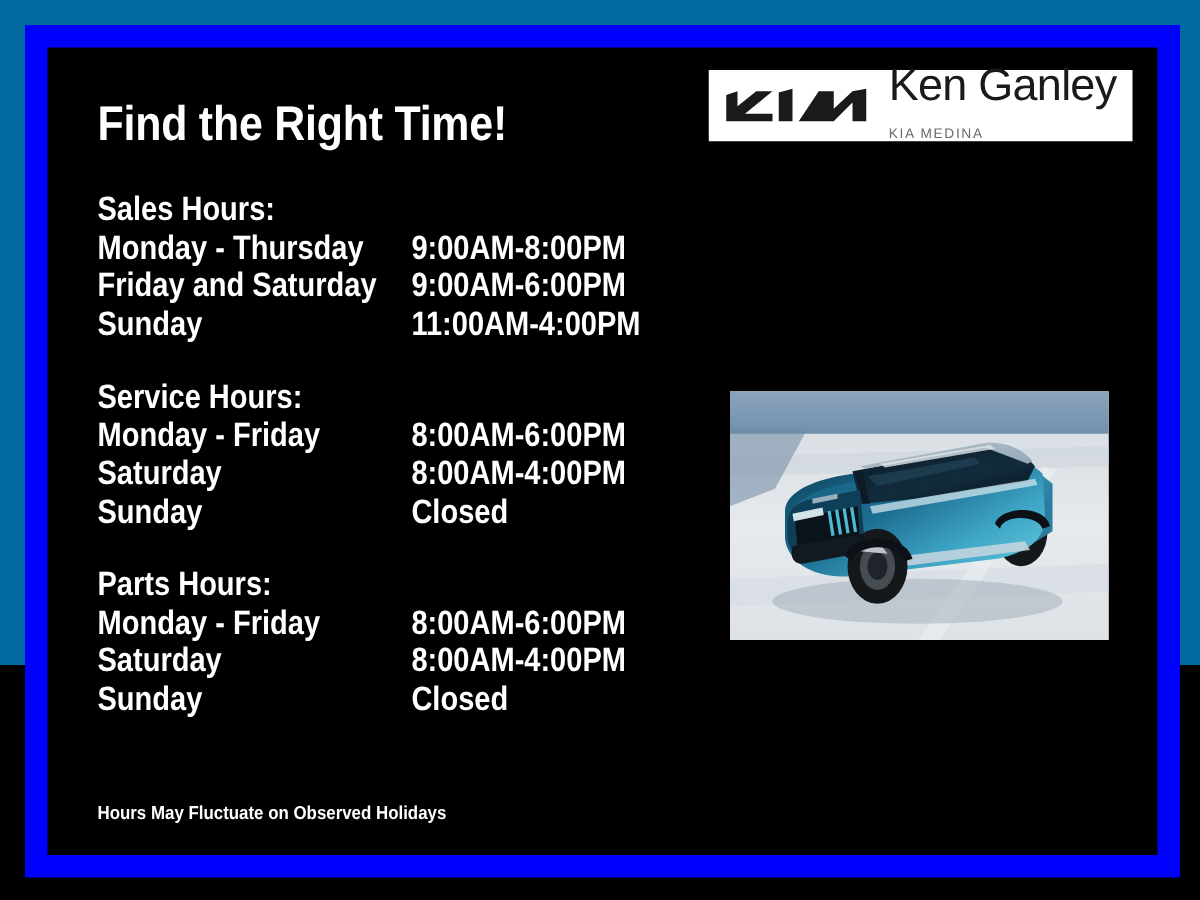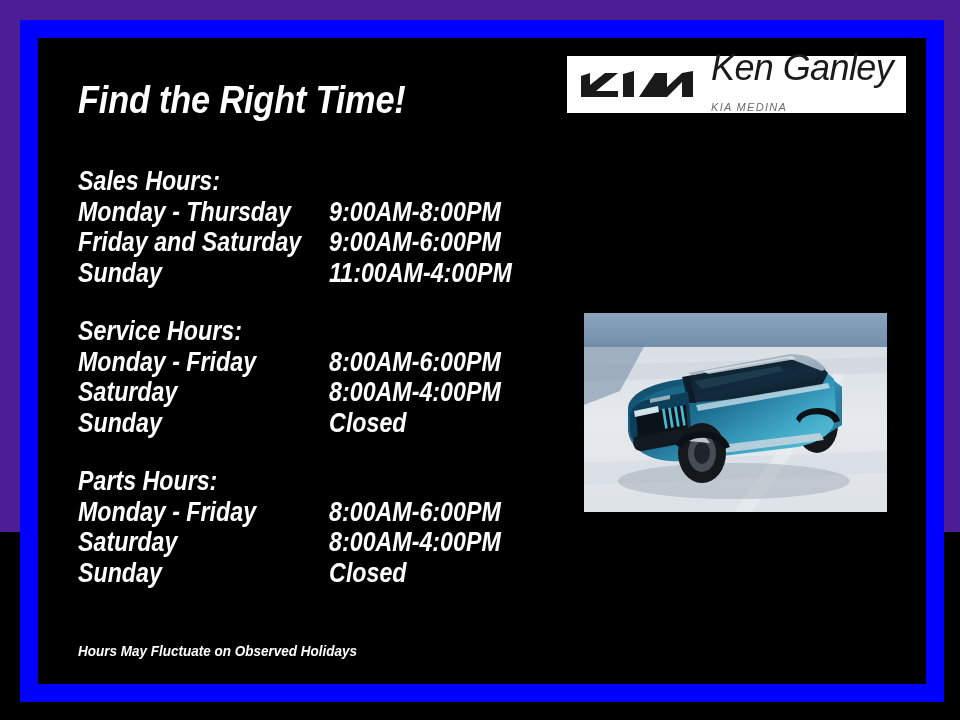--- a/index.html
+++ b/index.html
@@ -19,8 +19,7 @@
     position: relative;
     width: 960px;
     height: 532px;
-    background: #4c1d95;
-    font-style: italic;
+    background: #0369a1;
   }
   .blue-frame {
     position: absolute;

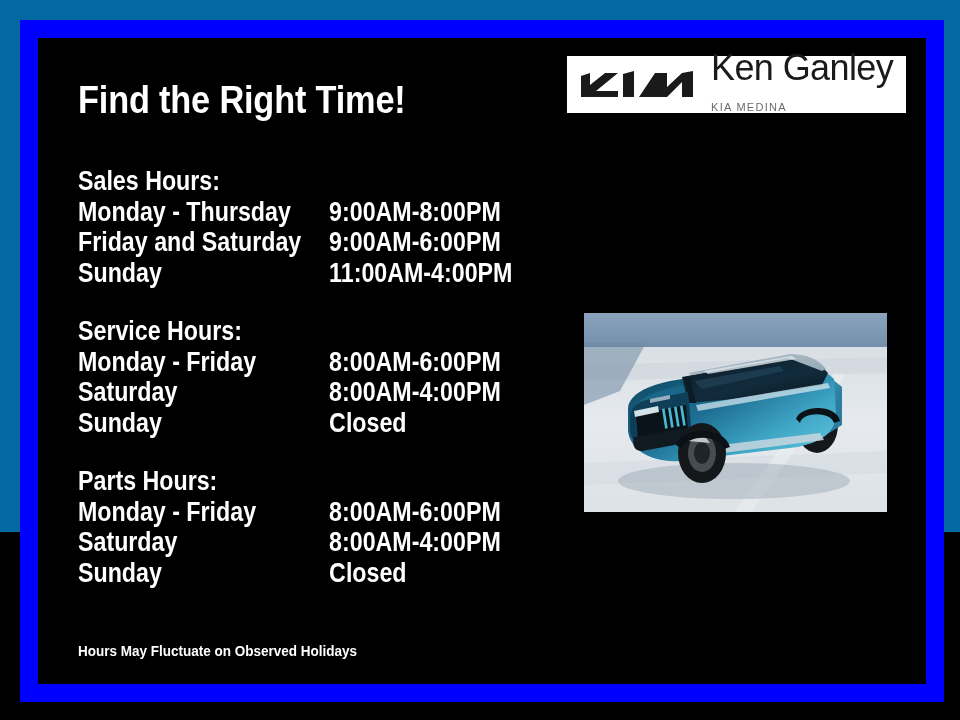--- a/index.html
+++ b/index.html
@@ -59,7 +59,7 @@
   .hours-area {
     position: absolute;
     left: 40px;
-    top: 128px;
+    top: 114px;
     width: 480px;
   }
   .hours-block {

